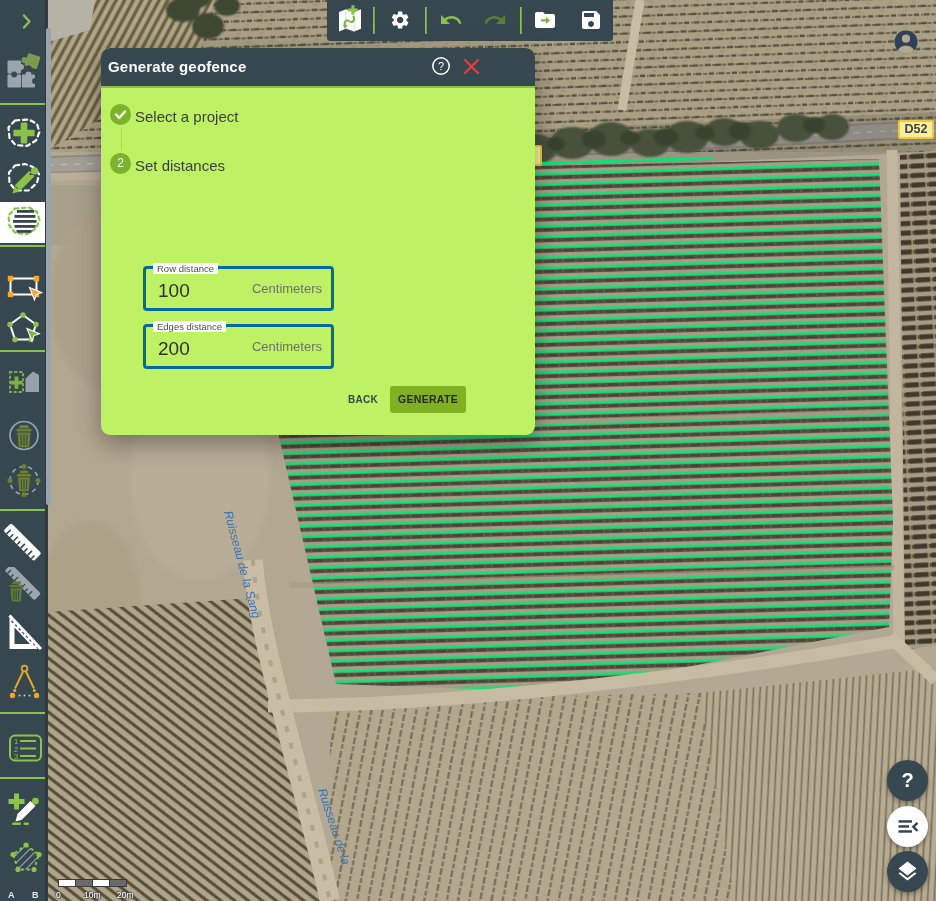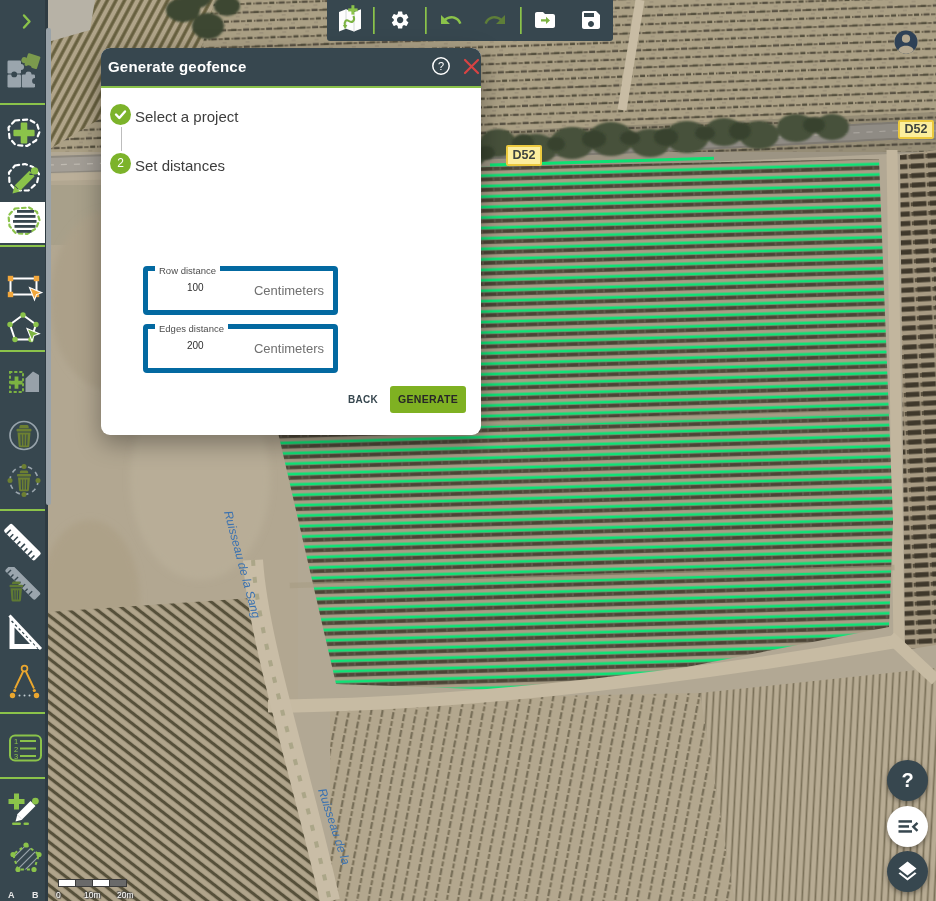--- a/index.html
+++ b/index.html
@@ -18,7 +18,7 @@
   #toolbar{position:absolute;left:327px;top:0;width:286px;height:41px;background:#37474f;z-index:25;
            border-radius:0 0 3px 3px;display:flex;align-items:center;}
   
-  #modal{position:absolute;left:101px;top:48px;width:380px;height:387px;background:#ffffff;
+  #modal{position:absolute;left:101px;top:48px;width:434px;height:387px;background:#bef264;
          border-radius:9px;box-shadow:0 8px 24px rgba(0,0,0,.35);z-index:40;}
   #mhead{position:absolute;left:0;top:0;width:100%;height:38px;background:#37474f;
          border-radius:9px 9px 0 0;border-bottom:2px solid #8bc34a;}

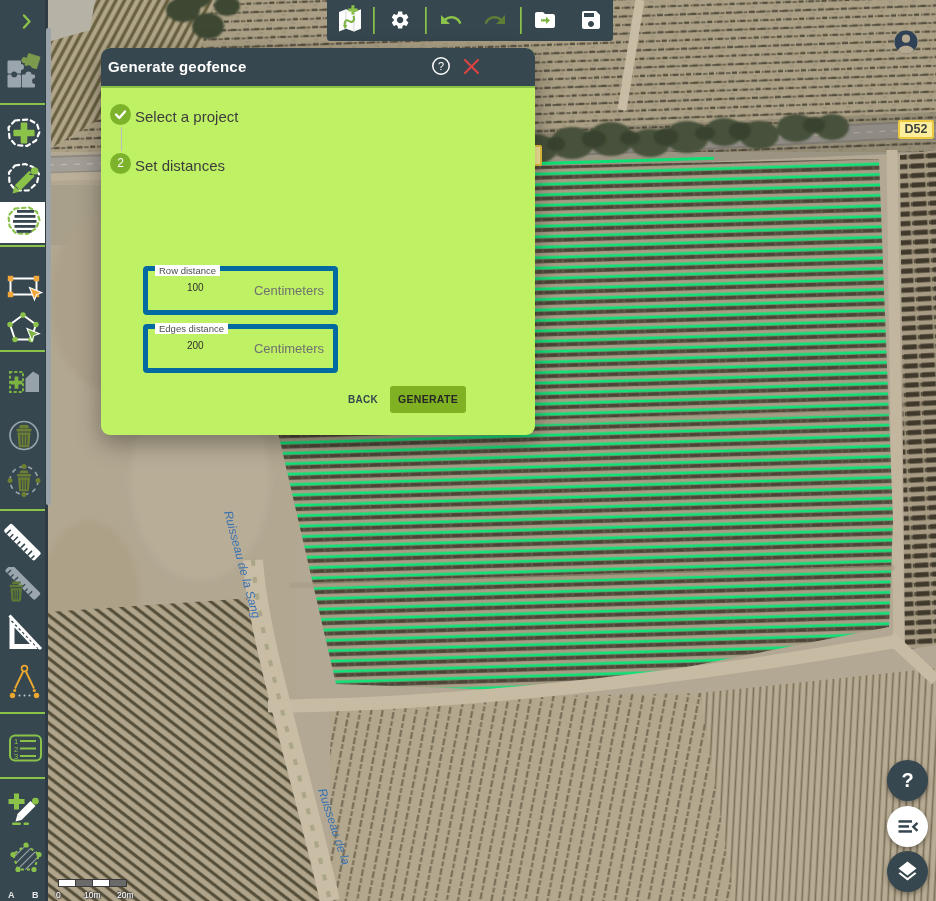--- a/index.html
+++ b/index.html
@@ -28,7 +28,7 @@
   .steplab{position:absolute;left:34px;font-size:15px;color:#3d3d3d;}
   #mpara{position:absolute;left:33px;top:146px;width:338px;font-size:12.2px;line-height:17.5px;
          color:#7d7d7d;text-align:justify;text-justify:inter-word;}
-  .fld{position:absolute;left:42px;width:185px;height:39px;border:5px solid #0369a1;border-radius:4px;}
+  .fld{position:absolute;left:42px;width:185px;height:39px;border:3px solid #0369a1;border-radius:4px;}
   .fld .lab{position:absolute;left:7px;top:-6px;background:#fff;padding:0 4px;font-size:9.5px;color:#4d4d4d;}
   .fld .val{position:absolute;left:12px;top:11px;font-size:10px;color:#2f2f2f;margin-left:27px;}
   .fld .unit{position:absolute;right:9px;top:12px;font-size:13px;color:#707070;}

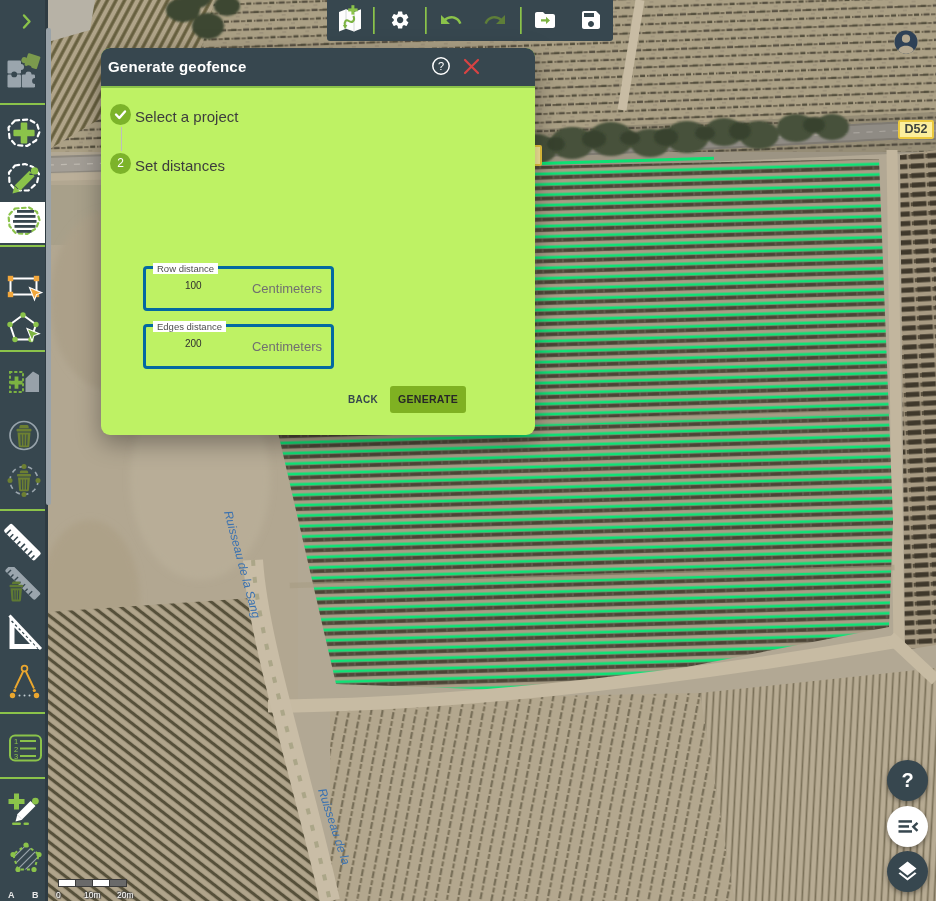--- a/index.html
+++ b/index.html
@@ -30,7 +30,7 @@
          color:#7d7d7d;text-align:justify;text-justify:inter-word;}
   .fld{position:absolute;left:42px;width:185px;height:39px;border:3px solid #0369a1;border-radius:4px;}
   .fld .lab{position:absolute;left:7px;top:-6px;background:#fff;padding:0 4px;font-size:9.5px;color:#4d4d4d;}
-  .fld .val{position:absolute;left:12px;top:11px;font-size:10px;color:#2f2f2f;margin-left:27px;}
+  .fld .val{position:absolute;left:12px;top:11px;font-size:19px;color:#2f2f2f;}
   .fld .unit{position:absolute;right:9px;top:12px;font-size:13px;color:#707070;}
   #mback{position:absolute;left:247px;top:346px;font-size:10px;font-weight:bold;color:#37474f;letter-spacing:.3px;}
   #mgen{position:absolute;left:289px;top:338px;width:76px;height:27px;background:#7fb122;border-radius:3px;

